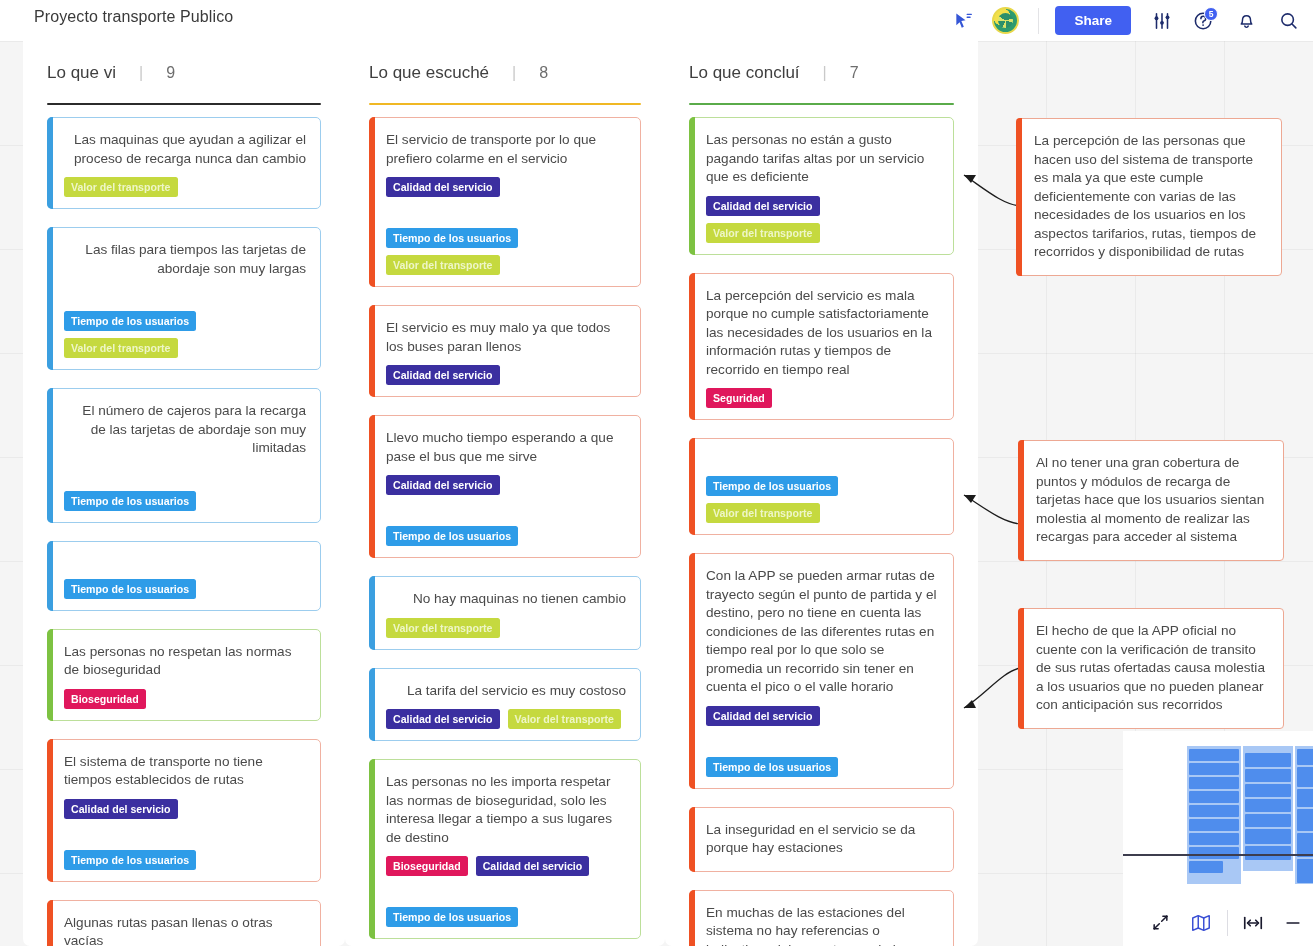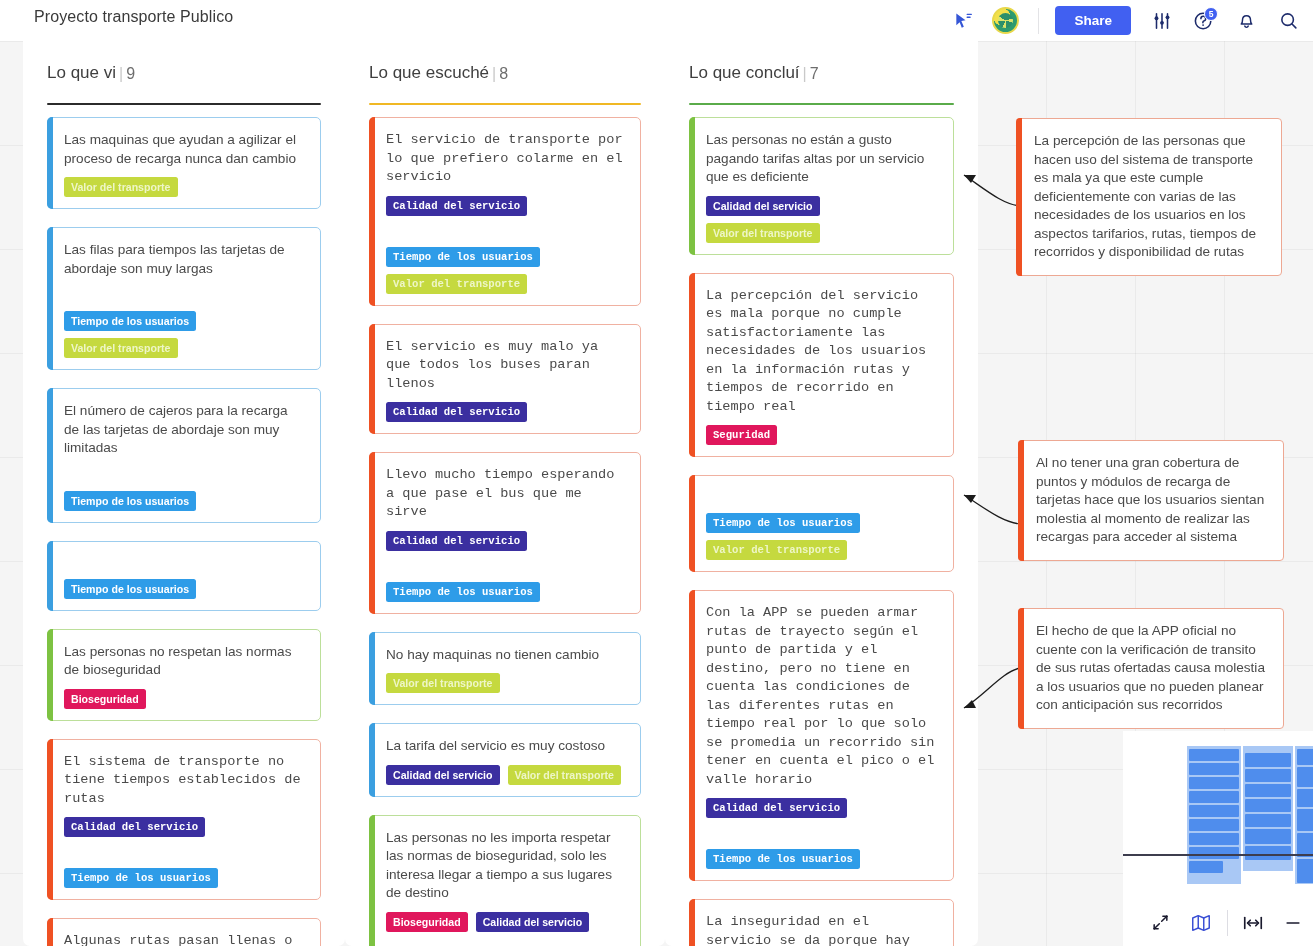--- a/index.html
+++ b/index.html
@@ -91,7 +91,7 @@
   .col-head {
     padding: 22px 24px 0 24px;
   }
-  .col-head-row { display: flex; align-items: flex-end; gap: 3px; font-size: 17px; color: #3f3f3f; }
+  .col-head-row { display: flex; align-items: center; gap: 23px; font-size: 17px; color: #3f3f3f; }
   .col-head-sep { color: #c9c9c9; font-size: 16px; }
   .col-count { color: #6d6d6d; font-size: 16px; }
   .col-rule { height: 2px; margin-top: 20px; border-radius: 1px; }

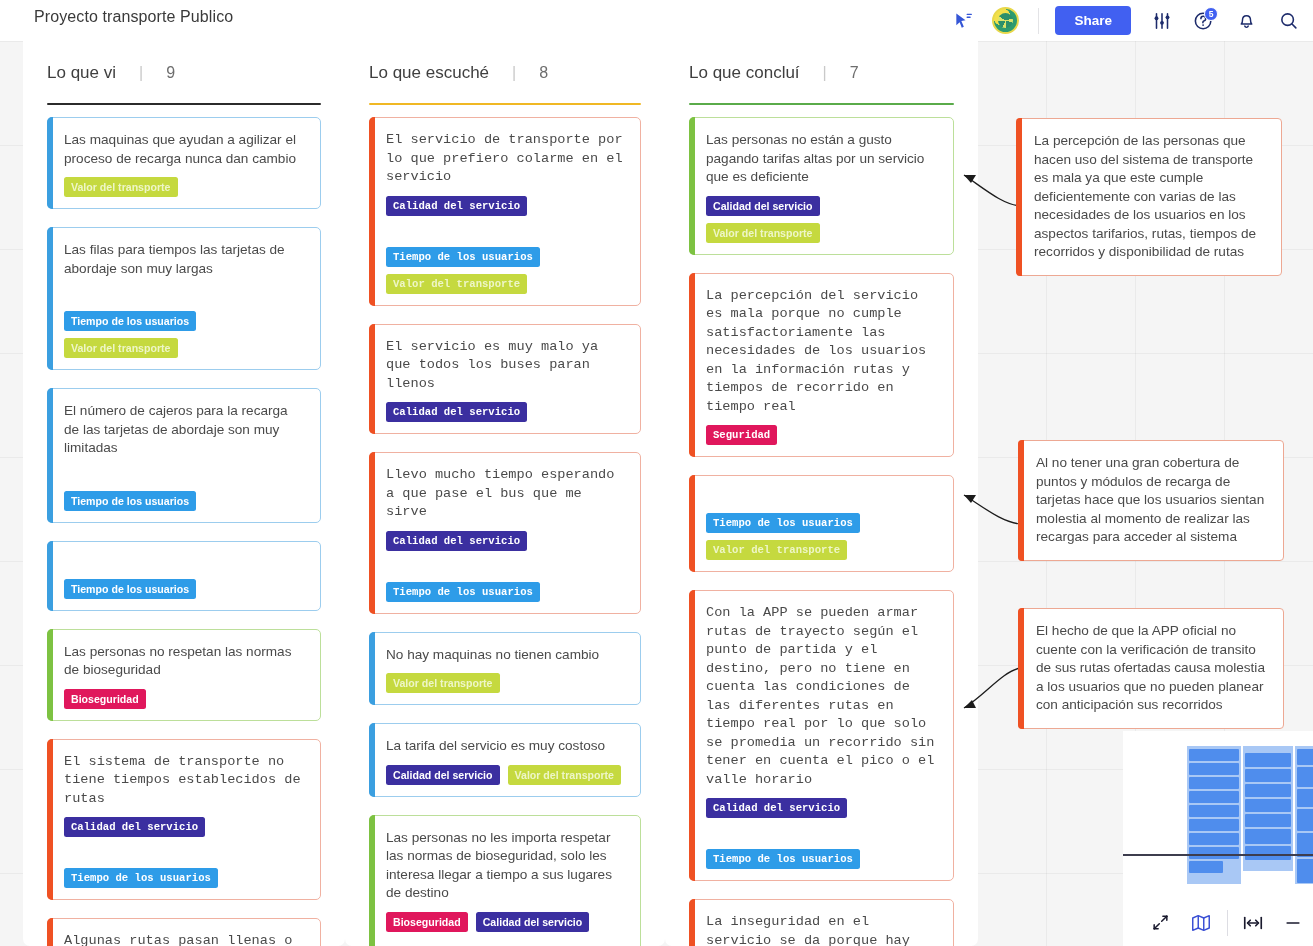--- a/index.html
+++ b/index.html
@@ -111,7 +111,7 @@
     content:""; position:absolute; left:-1px; top:-1px; bottom:-1px;
     width: 6px; border-radius: 5px 0 0 5px;
   }
-  .card.blue   { border-color:#9ccdee; } .card.blue::before   { background:#3b9fe0; }
+  .card.blue   { border-color:#9ccdee;text-align:right; } .card.blue::before   { background:#3b9fe0; }
   .card.red    { border-color:#f0b1a1;font-family:Liberation Mono, monospace; } .card.red::before    { background:#ef5123; }
   .card.green  { border-color:#bcdf9a; } .card.green::before  { background:#7dc242; }
 

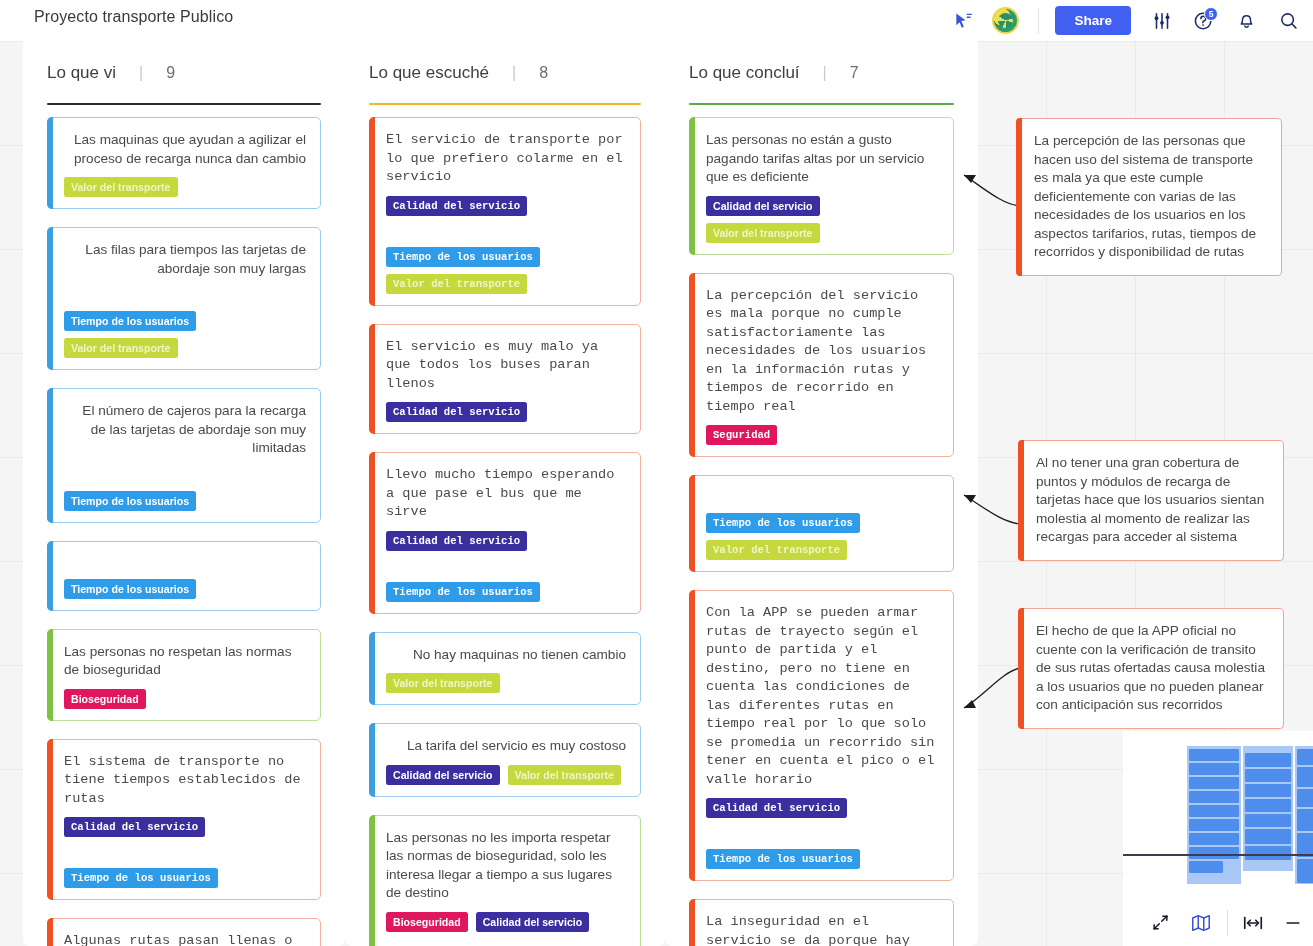--- a/index.html
+++ b/index.html
@@ -112,7 +112,7 @@
     width: 6px; border-radius: 5px 0 0 5px;
   }
   .card.blue   { border-color:#9ccdee;text-align:right; } .card.blue::before   { background:#3b9fe0; }
-  .card.red    { border-color:#f0b1a1;font-family:Liberation Mono, monospace; } .card.red::before    { background:#ef5123; }
+  .card.red    { border-color:#f0b1a1; } .card.red::before    { background:#ef5123; }
   .card.green  { border-color:#bcdf9a; } .card.green::before  { background:#7dc242; }
 
   .card-text {

